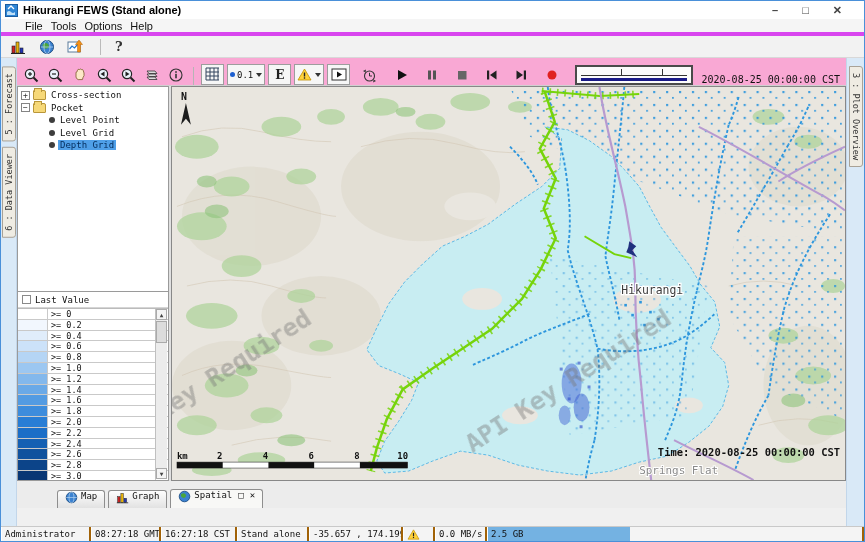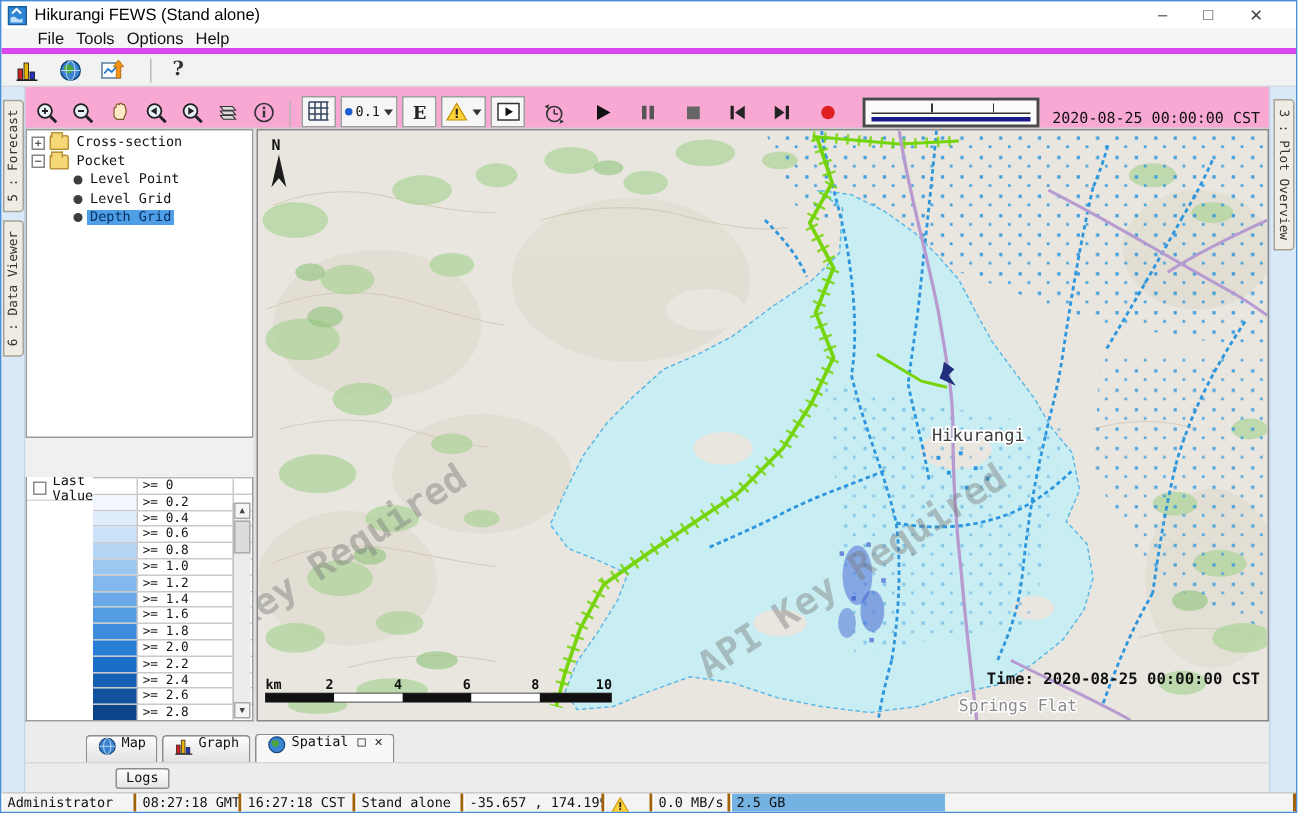--- a/index.html
+++ b/index.html
@@ -8,7 +8,7 @@
   #win { width:865px; height:542px; border:1px solid #4a90d9; display:flex; flex-direction:column; overflow:hidden; background:#f0f0f0; }
 
   
-  .titlebar { height:18px; background:#fff; display:flex; align-items:center; padding:0 4px; font-family:"Liberation Sans",sans-serif; font-size:11px; flex:0 0 18px;}
+  .titlebar { height:18px; background:#fff; display:flex; align-items:center; padding:0 4px; font-family:"Liberation Sans",sans-serif; font-size:11px; flex:0 0 18px;font-weight:bold;}
   .titlebar .ttl { margin-left:5px; color:#000; }
   .wctrls { margin-left:auto; display:flex; gap:24px; padding-right:18px; color:#444; font-size:11px;}
   .wctrls span { cursor:default; }

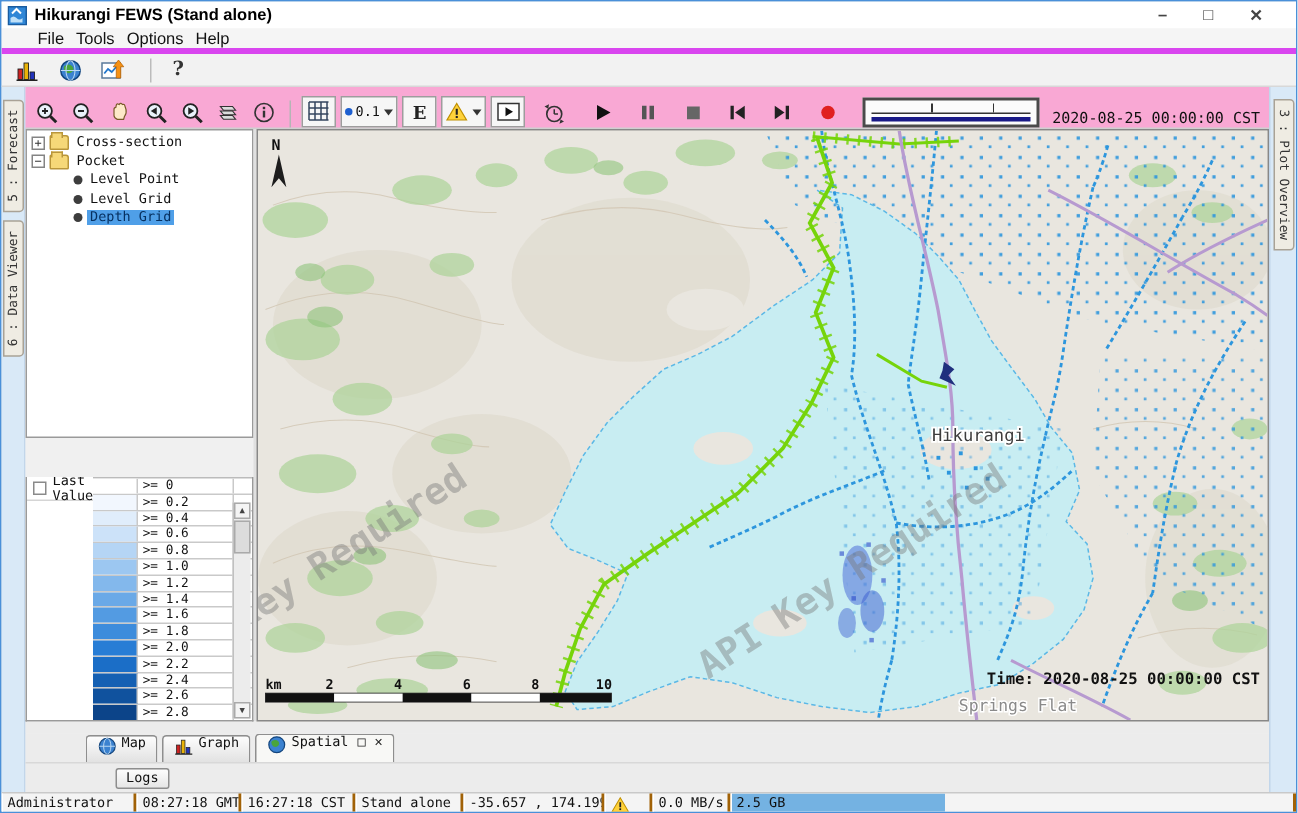--- a/index.html
+++ b/index.html
@@ -57,7 +57,7 @@
   .folder:before { content:""; position:absolute; top:-3px; left:0; width:6px; height:3px; background:#f6d878; border:1px solid #b9963a; border-bottom:none;}
   .bullet { width:6px; height:6px; border-radius:50%; background:#3d3d3d; flex:0 0 6px; margin-left:2px;} .indent2 { width:26px; flex:0 0 26px;}
 
-  .legendpanel { flex:1 1 auto; background:#fff; border:1px solid #9a9a9a; border-top:none; display:flex; flex-direction:row; overflow:hidden; position:relative;margin-top:26px;}
+  .legendpanel { flex:1 1 auto; background:#fff; border:1px solid #9a9a9a; border-top:none; display:flex; flex-direction:column; overflow:hidden; position:relative;}
   .leghead { height:16px; display:flex; align-items:center; gap:4px; padding-left:4px; border-bottom:1px solid #d5d5d5; flex:0 0 16px;}
   .chk { width:9px; height:9px; border:1px solid #8a8a8a; background:#fff; flex:0 0 9px;}
   .legrows { flex:1 1 auto; overflow:hidden; border-top:1px solid #bbb; }

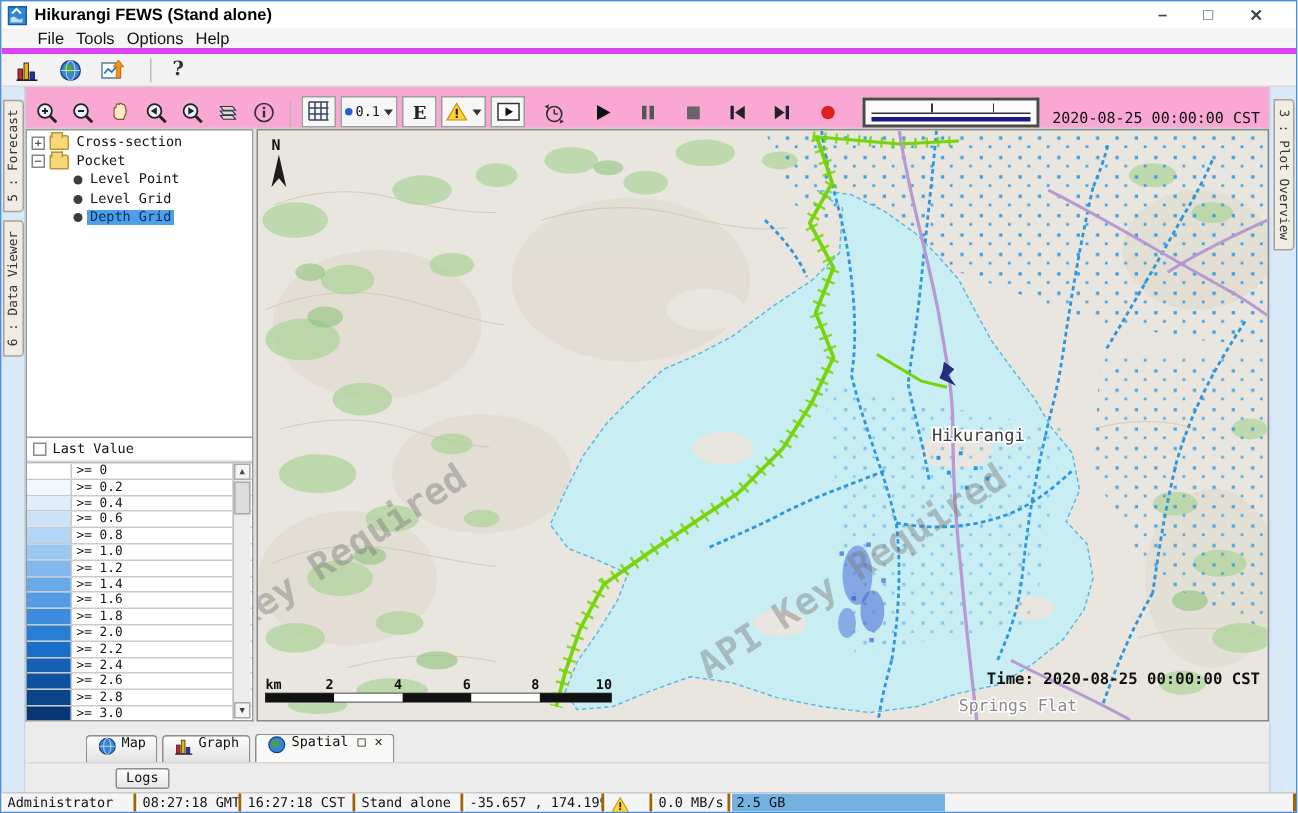--- a/index.html
+++ b/index.html
@@ -601,9 +601,6 @@
           <span class="mini">✕</span>
         </span>
       </div>
-      <div class="logsrow">
-        <span class="logsbtn">Logs</span>
-      </div>
     </div>
 
     <div class="vstrip right">

